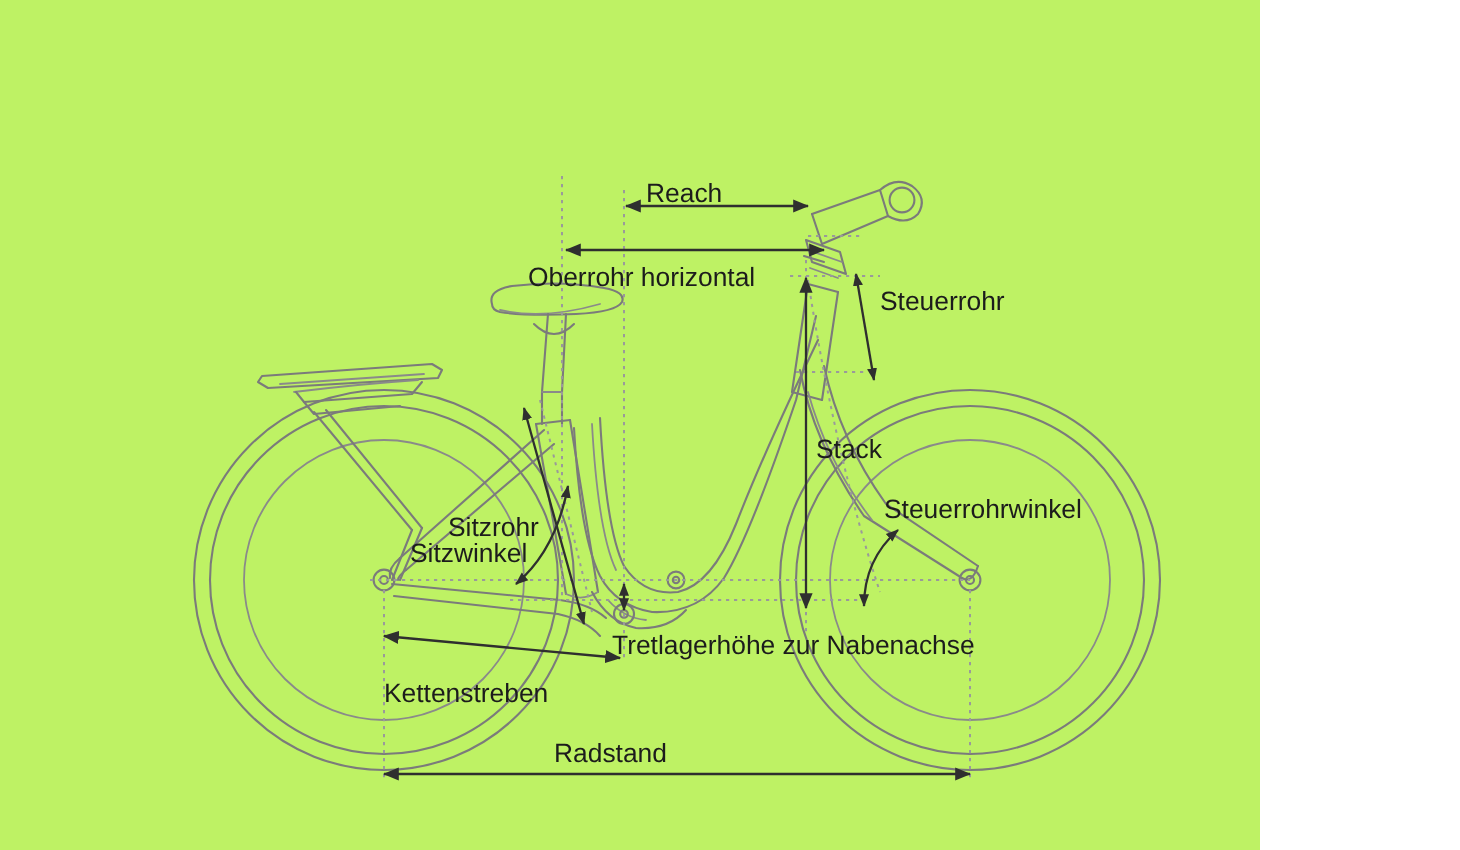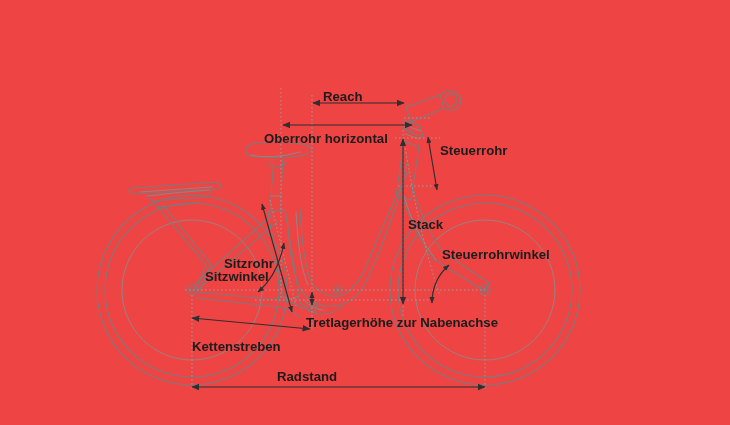--- a/index.html
+++ b/index.html
@@ -9,12 +9,11 @@
   }
   #diagram-root {
     position: relative;
-    width: 730px;
+    width: 630px;
     height: 425px;
-    background: #ef4444;
+    background: #bef264;
     font-family: "Liberation Sans", sans-serif;
     overflow: hidden;
-    font-weight: bold;
   }
   svg.canvas {
     position: absolute;

